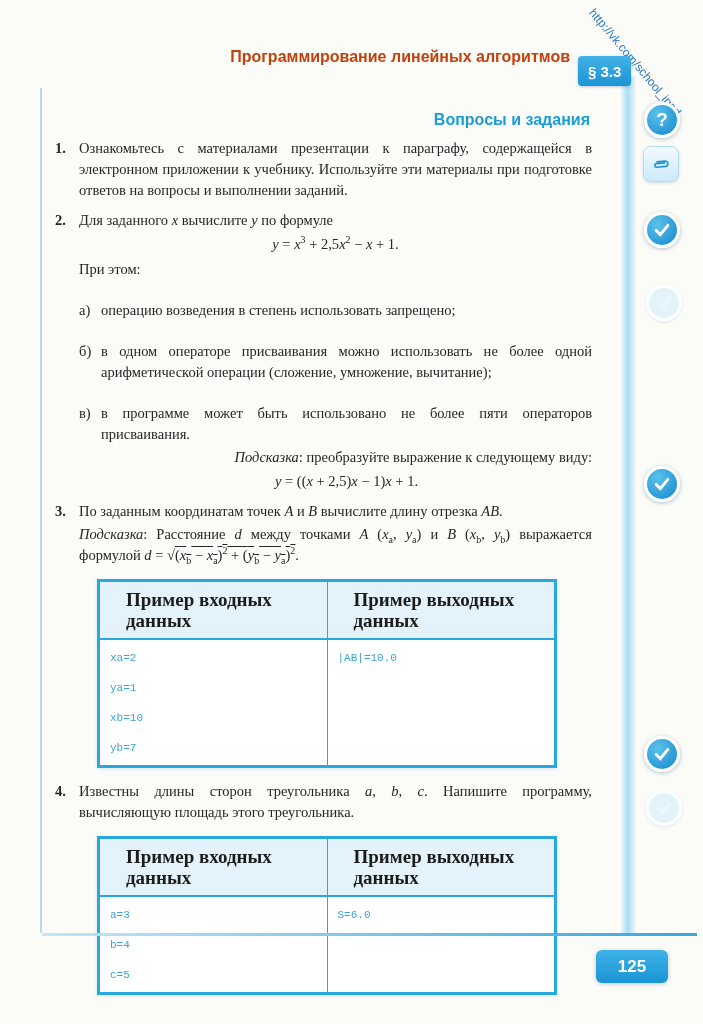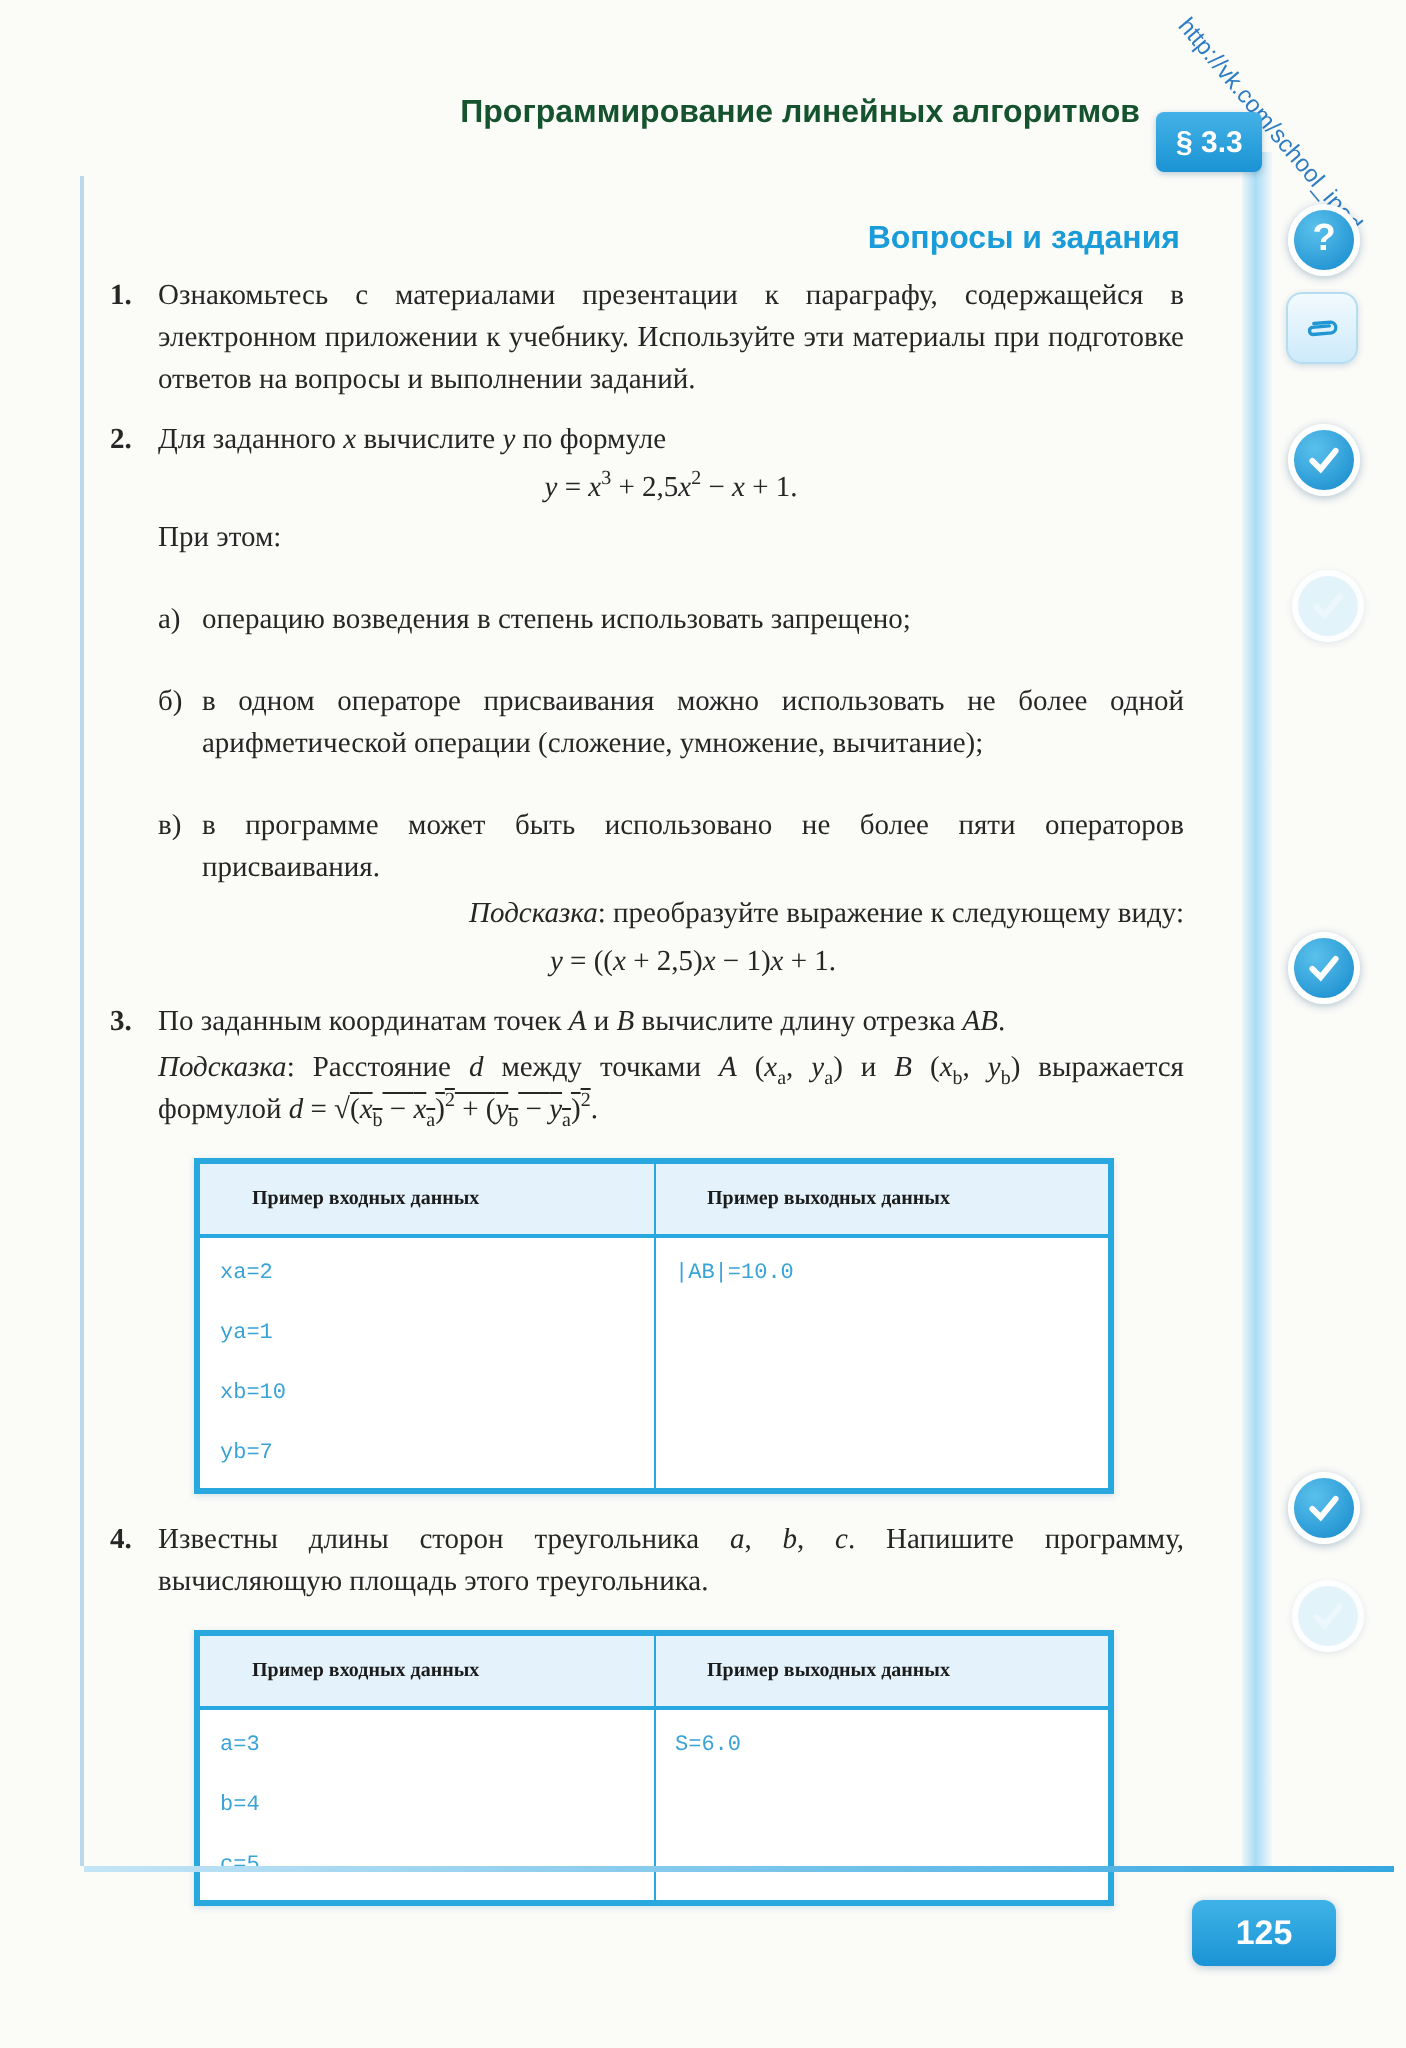--- a/index.html
+++ b/index.html
@@ -28,7 +28,7 @@
   .chapter-title {
     position: absolute; left: 42px; top: 48px; width: 528px;
     text-align: right; font-family: "Liberation Sans", sans-serif;
-    font-weight: bold; font-size: 16px; color: #14532d;
+    font-weight: bold; font-size: 16px; color: #c2410c;
   }
   .section-badge {
     position: absolute; left: 578px; top: 56px; height: 30px;

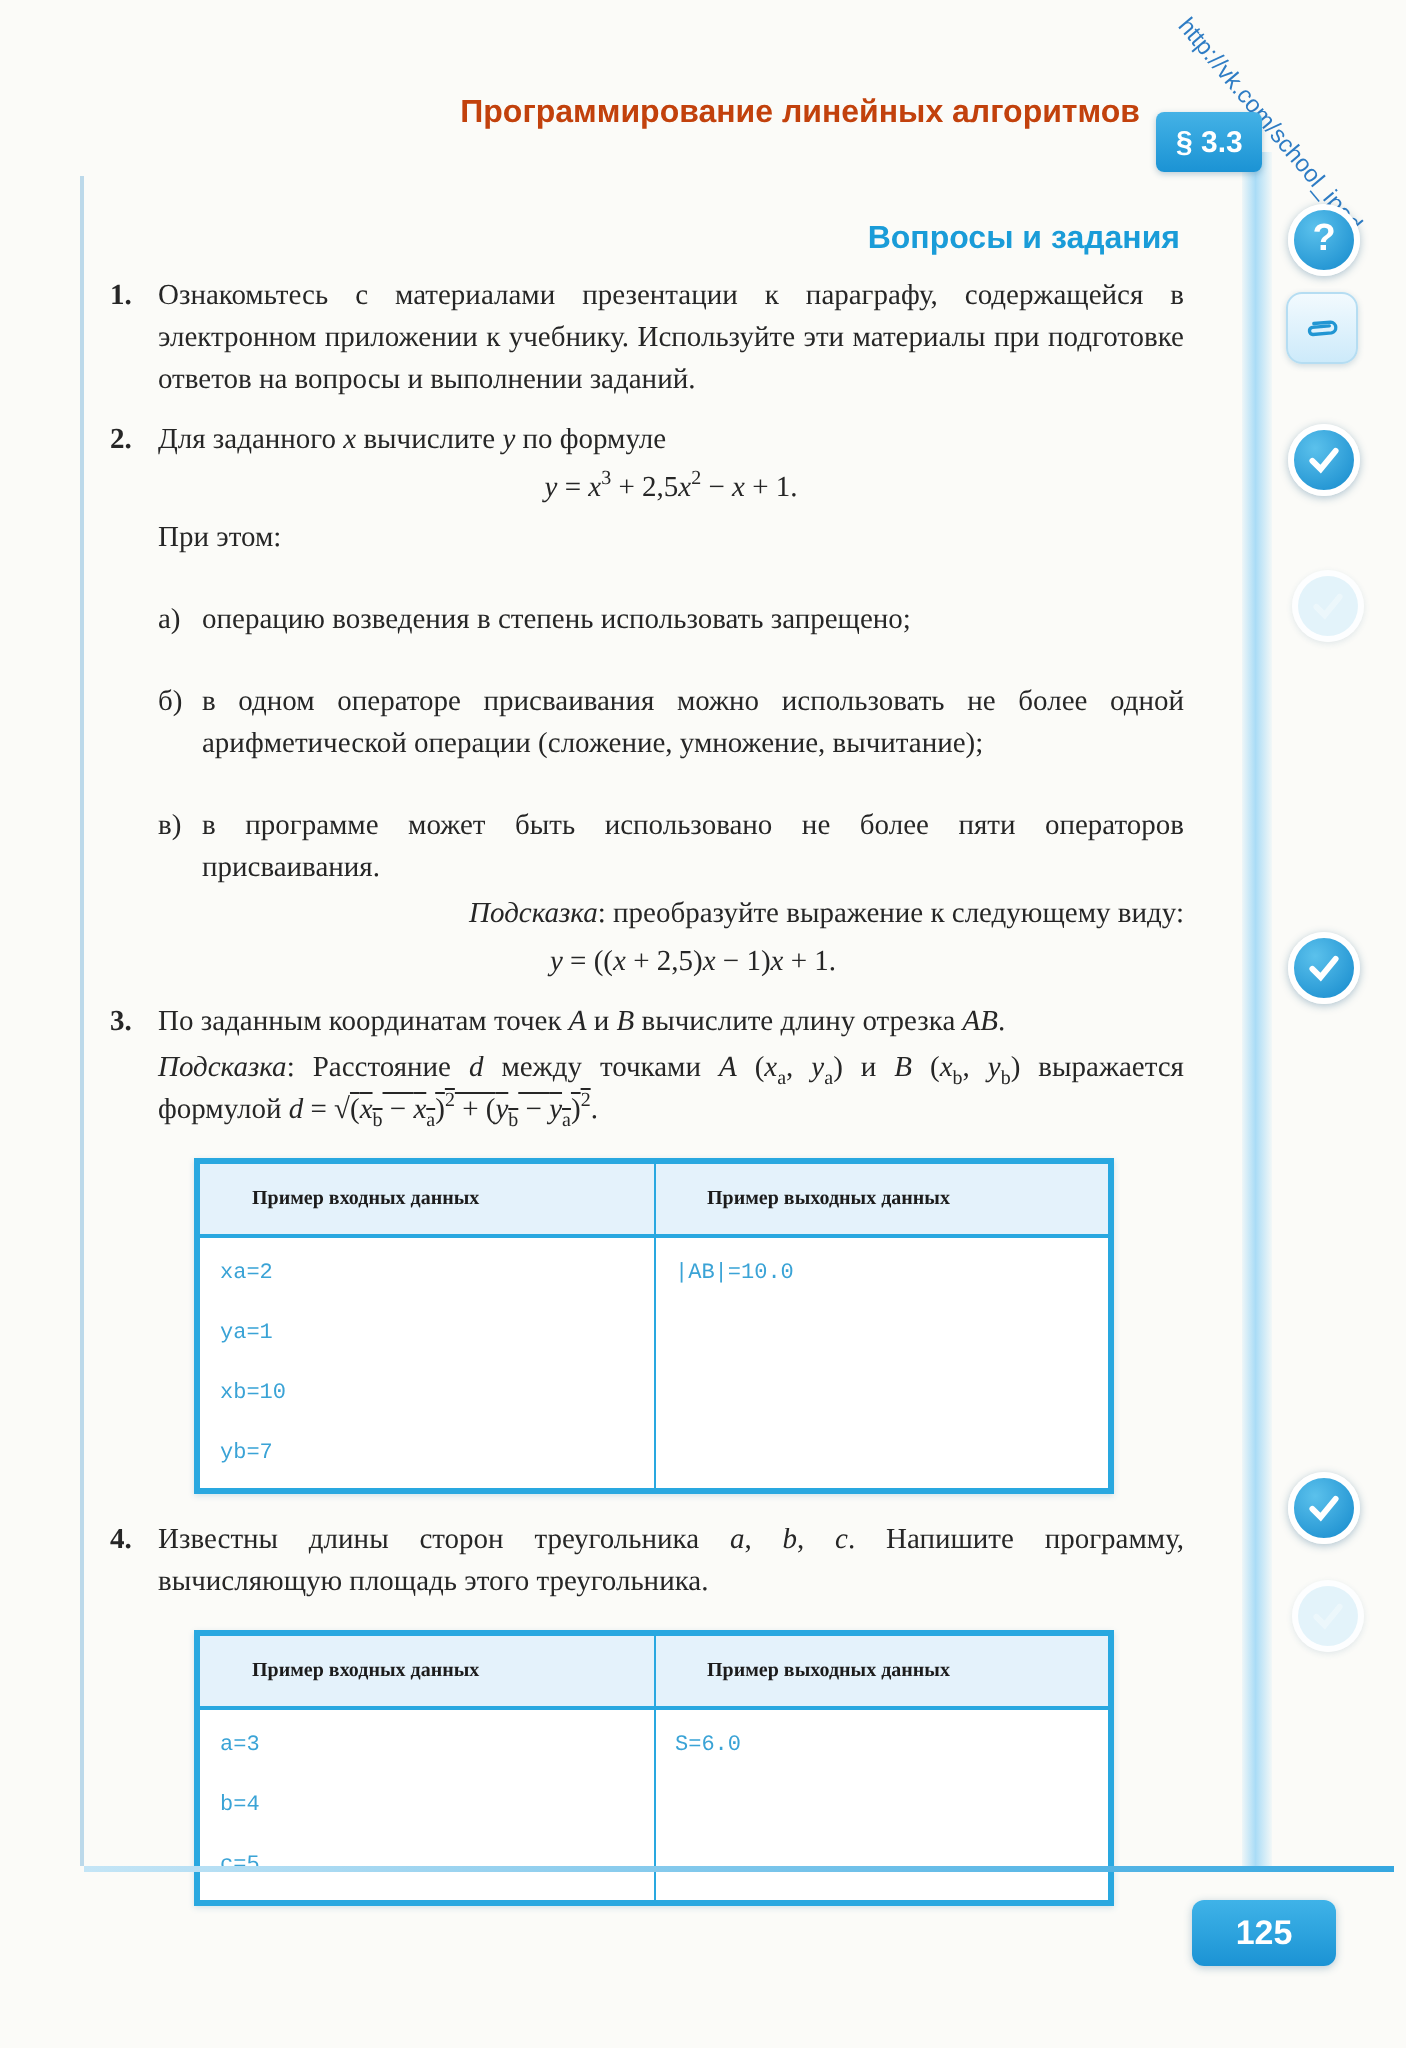--- a/index.html
+++ b/index.html
@@ -72,7 +72,7 @@
   table.qtable th {
     width: 50%; background: #e4f2fb;
     border: 1px solid #29a8e0; border-bottom: 2px solid #29a8e0;
-    font-size: 10px; font-weight: bold; color: #1c1c1c;
+    font-size: 19px; font-weight: bold; color: #1c1c1c;
     padding: 7px 26px; text-align: left;
   }
   table.qtable td {

